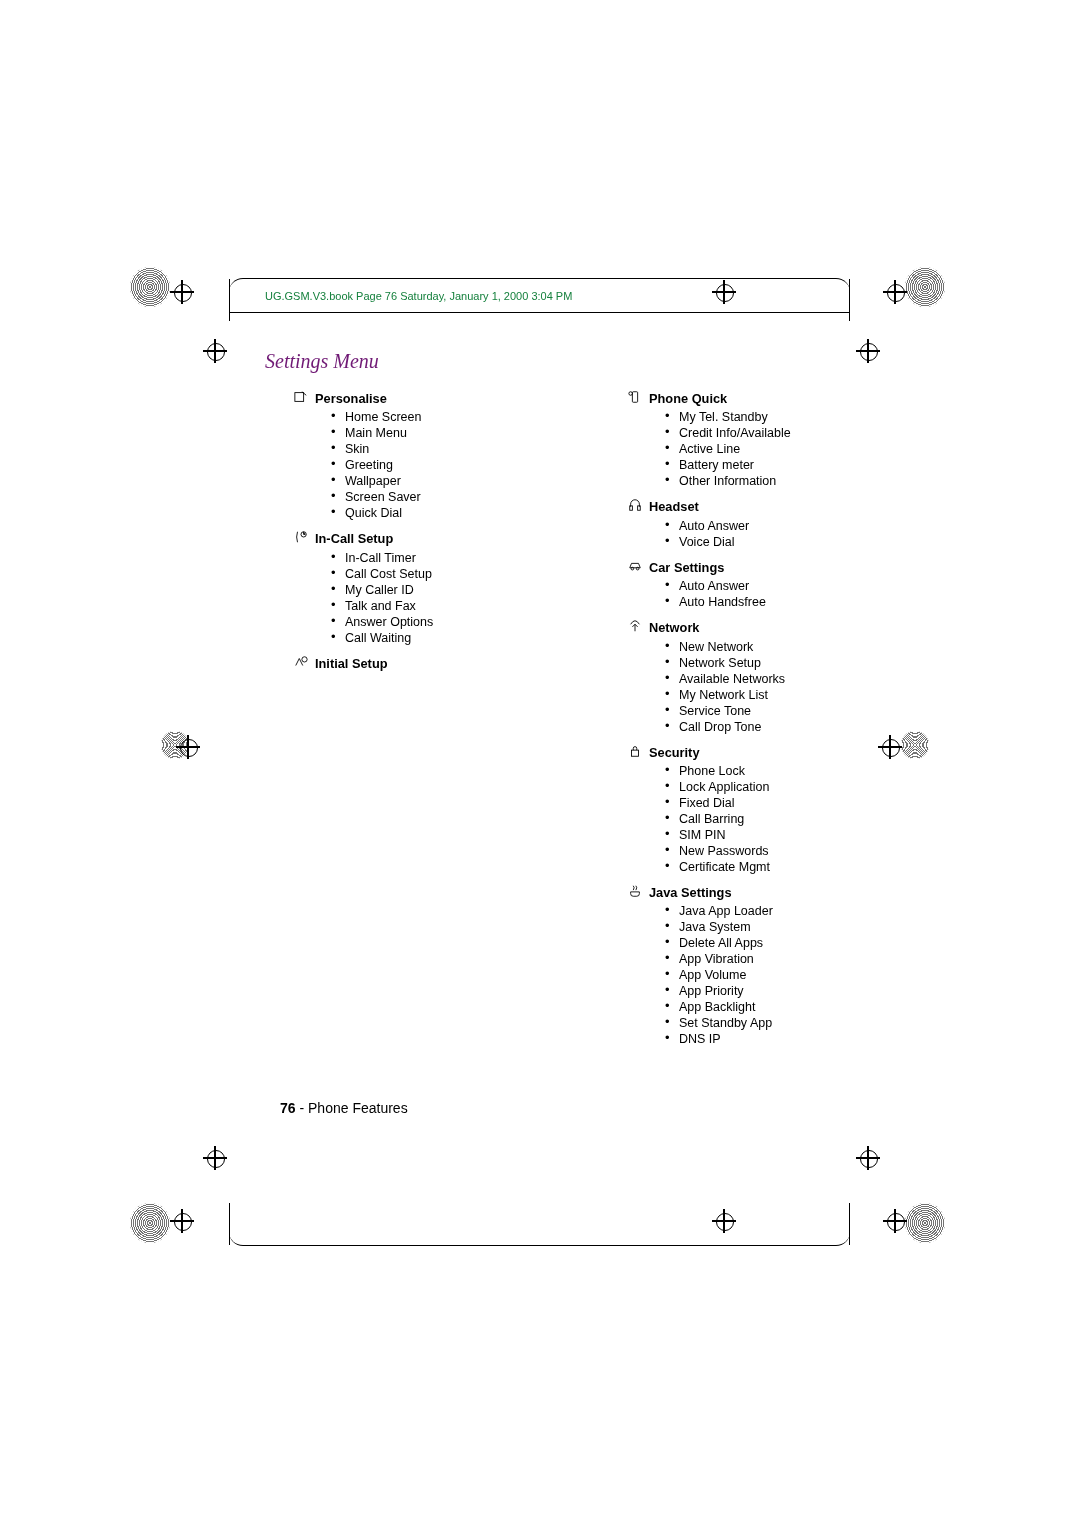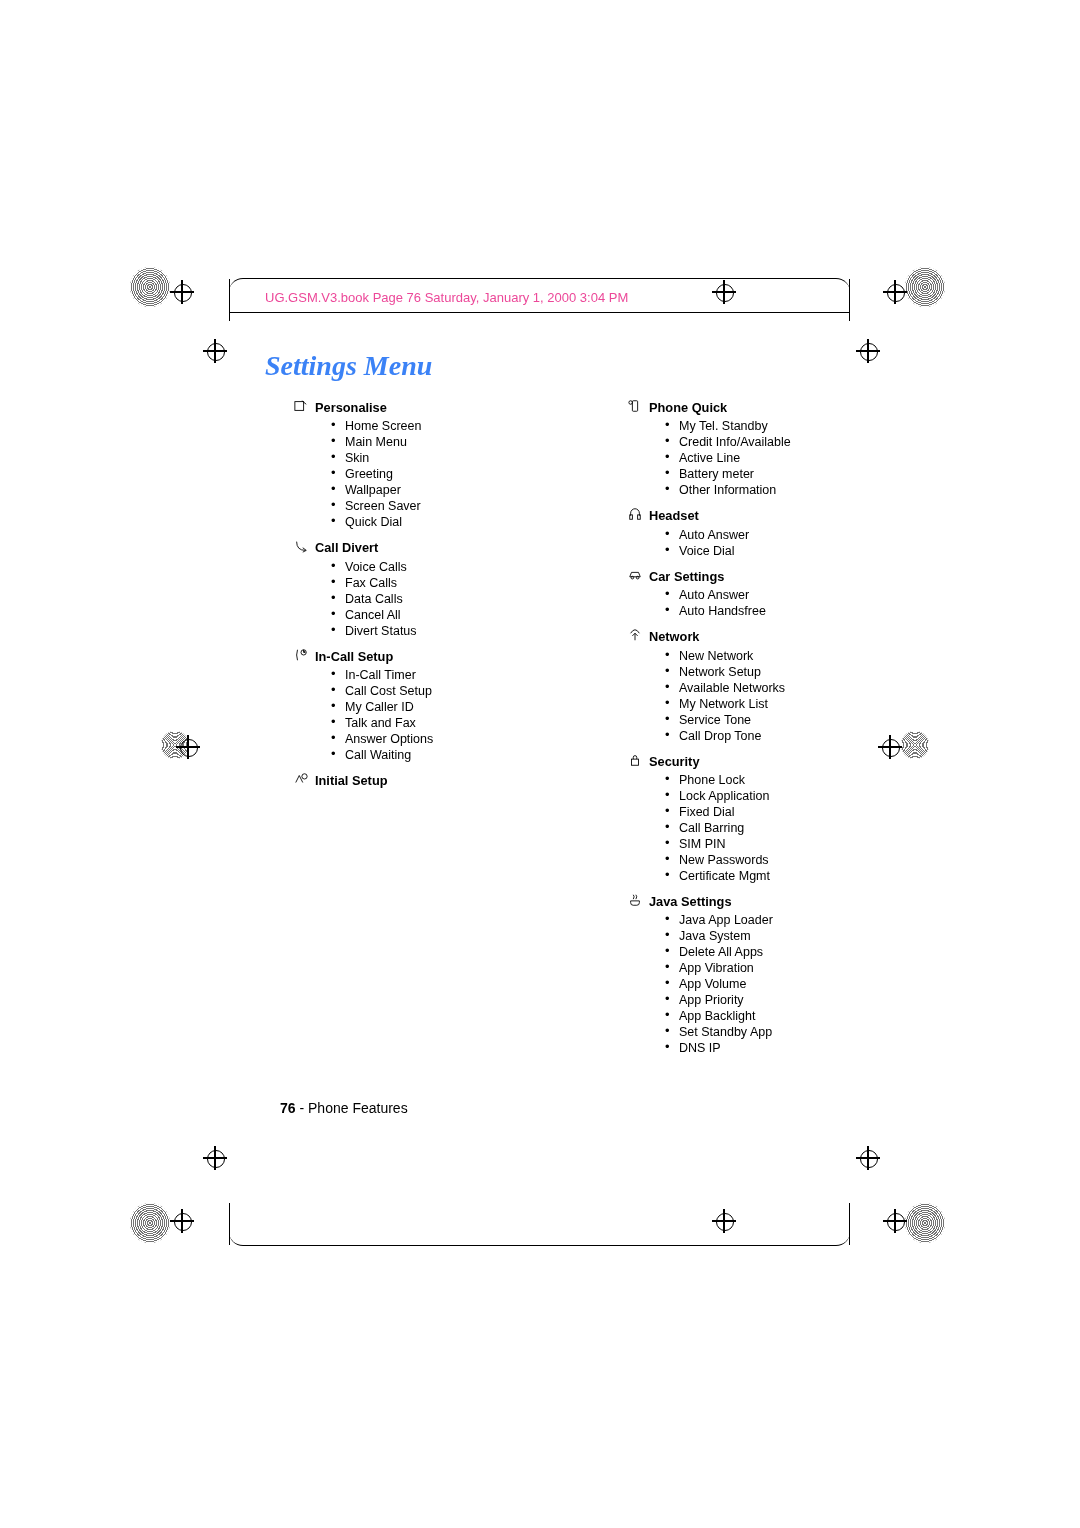--- a/index.html
+++ b/index.html
@@ -66,8 +66,8 @@
     position: absolute;
     left: 265px;
     top: 290px;
-    font-size: 13px;
-    color: #ec4899;
+    font-size: 11px;
+    color: #15803d;
   }
   .header-rule {
     position: absolute;

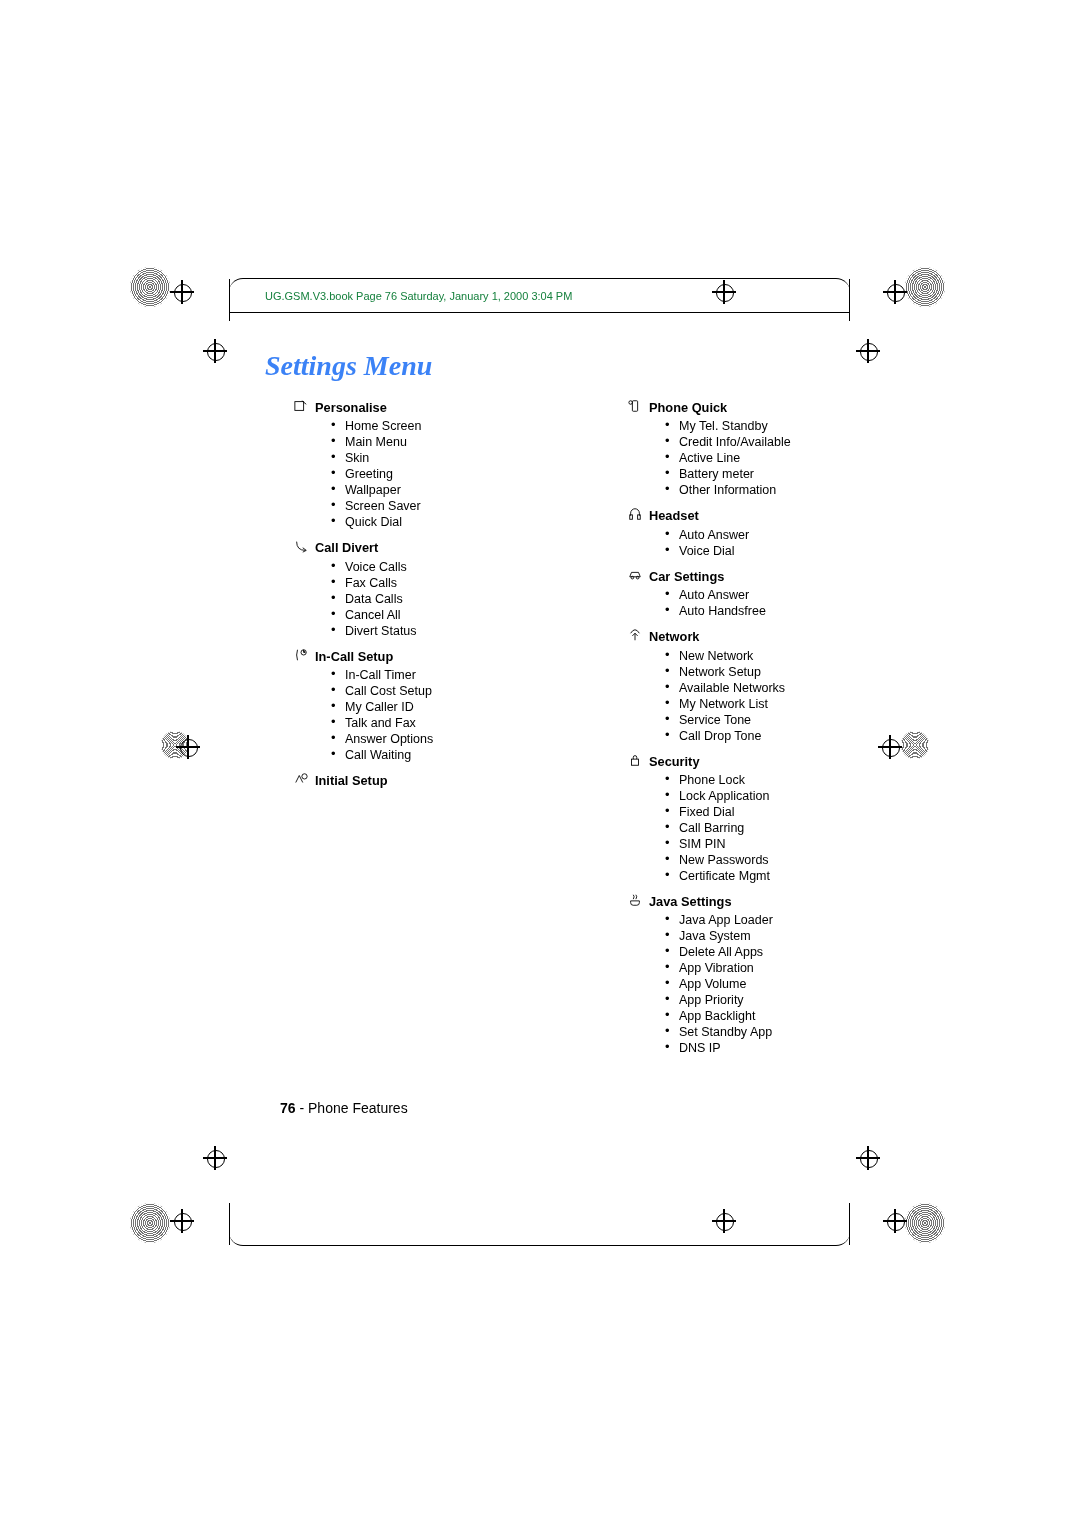--- a/index.html
+++ b/index.html
@@ -117,10 +117,10 @@
   h1.main-title {
     font-family: "Times New Roman", Times, serif;
     font-style: italic;
-    font-weight: bold;
-    font-size: 28px;
+    font-weight: normal;
+    font-size: 20px;
     margin: 0 0 18px 0;
-    color: #3b82f6;
+    color: #701a75;
   }
   .columns {
     display: flex;

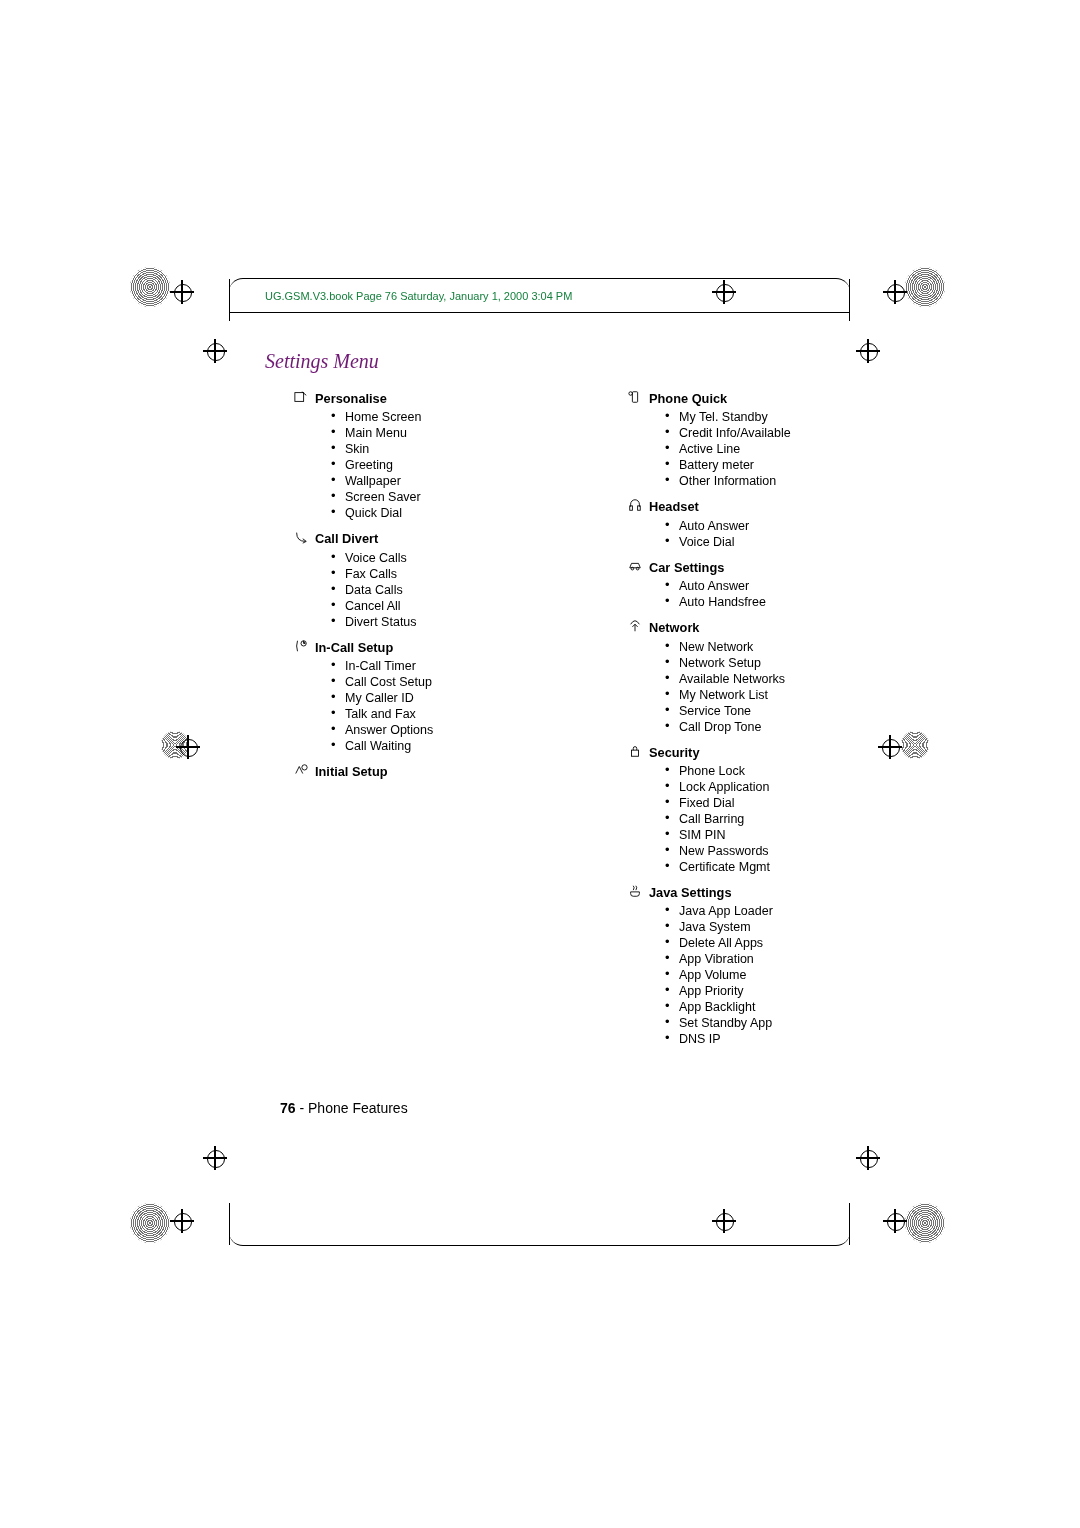--- a/index.html
+++ b/index.html
@@ -243,20 +243,6 @@
           </div>
           <div class="menu-block">
             <span class="menu-icon"><svg viewBox="0 0 16 16" width="16" height="14">
-                <path d="M3 3 Q3 13 13 13" stroke="#000" fill="none"></path>
-                <path d="M10 10 L14 13 L10 15" stroke="#000" fill="none"></path>
-              </svg></span>
-            <div class="menu-title">Call Divert</div>
-            <ul class="items">
-              <li>Voice Calls</li>
-              <li>Fax Calls</li>
-              <li>Data Calls</li>
-              <li>Cancel All</li>
-              <li>Divert Status</li>
-            </ul>
-          </div>
-          <div class="menu-block">
-            <span class="menu-icon"><svg viewBox="0 0 16 16" width="16" height="14">
                 <path d="M4 2 Q2 8 4 14" stroke="#000" fill="none"></path>
                 <circle cx="11" cy="5" r="3" fill="none" stroke="#000"></circle>
                 <path d="M11 2 V5 H13" stroke="#000"></path>

